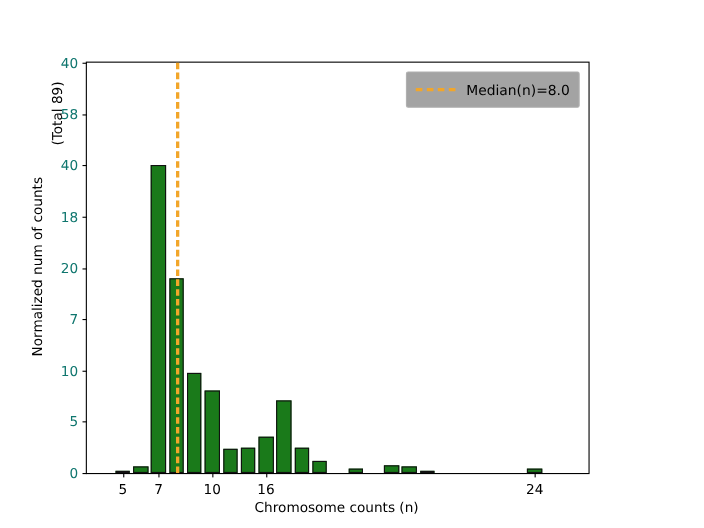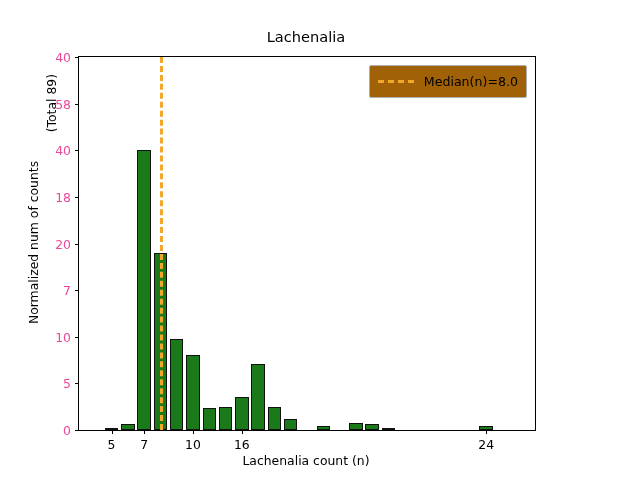--- a/index.html
+++ b/index.html
@@ -182,7 +182,6 @@
 
 <div id="figure">
 
-  <div id="chart-title">Lachenalia</div>
 
   <div id="ylabel">Normalized num of counts</div>
   <div id="ysublabel">(Total 89)</div>

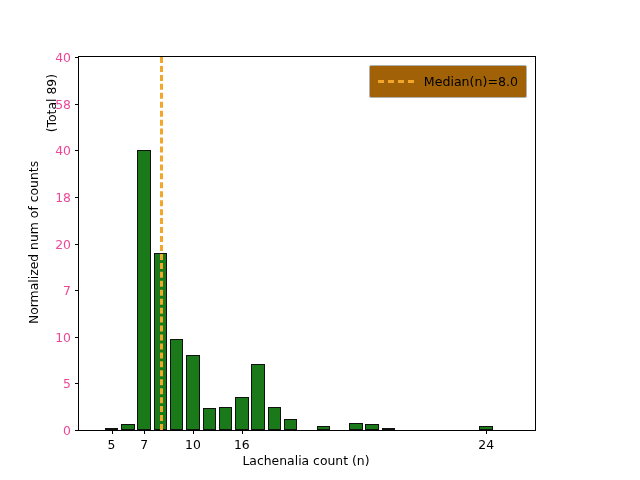--- a/index.html
+++ b/index.html
@@ -77,7 +77,7 @@
     margin-right: 8px;
     transform: translateY(-50%);
     font-size: 12.4px;
-    color: #ec4899;
+    color: #0f766e;
     white-space: nowrap;
   }
   #ylabel {

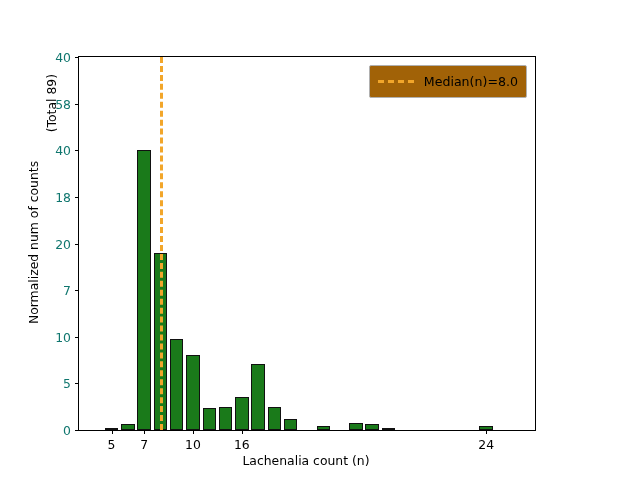--- a/index.html
+++ b/index.html
@@ -144,7 +144,7 @@
     position: absolute;
     right: 8px;
     top: 8px;
-    background: #a16207;
+    background: #a3a3a3;
     border: 1px solid #b0b0b0;
     border-radius: 2px;
     padding: 6px 8px 6px 8px;

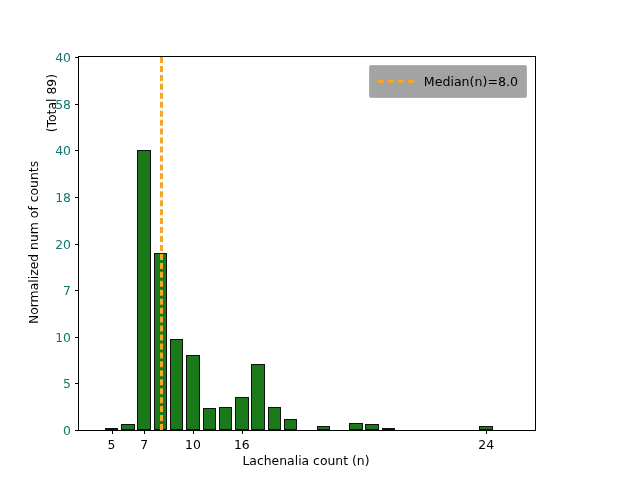--- a/index.html
+++ b/index.html
@@ -250,7 +250,7 @@
     </div>
   </div>
 
-  <div id="xlabel">Lachenalia count (n)</div>
+  <div id="xlabel">Chromosome counts (n)</div>
 </div>
 
 </body></html>

